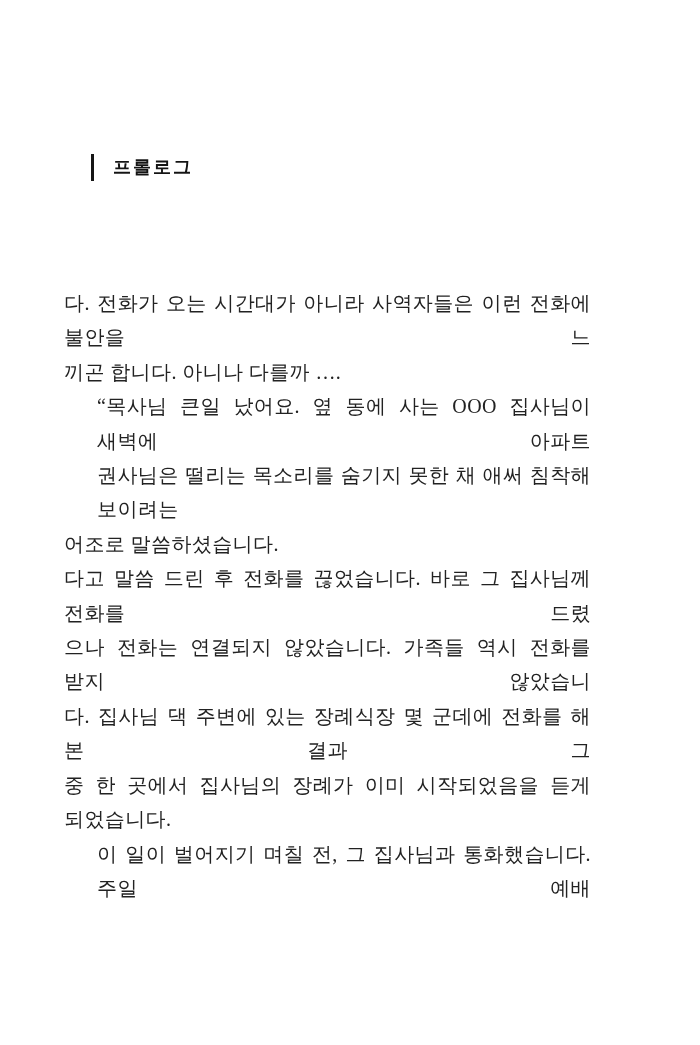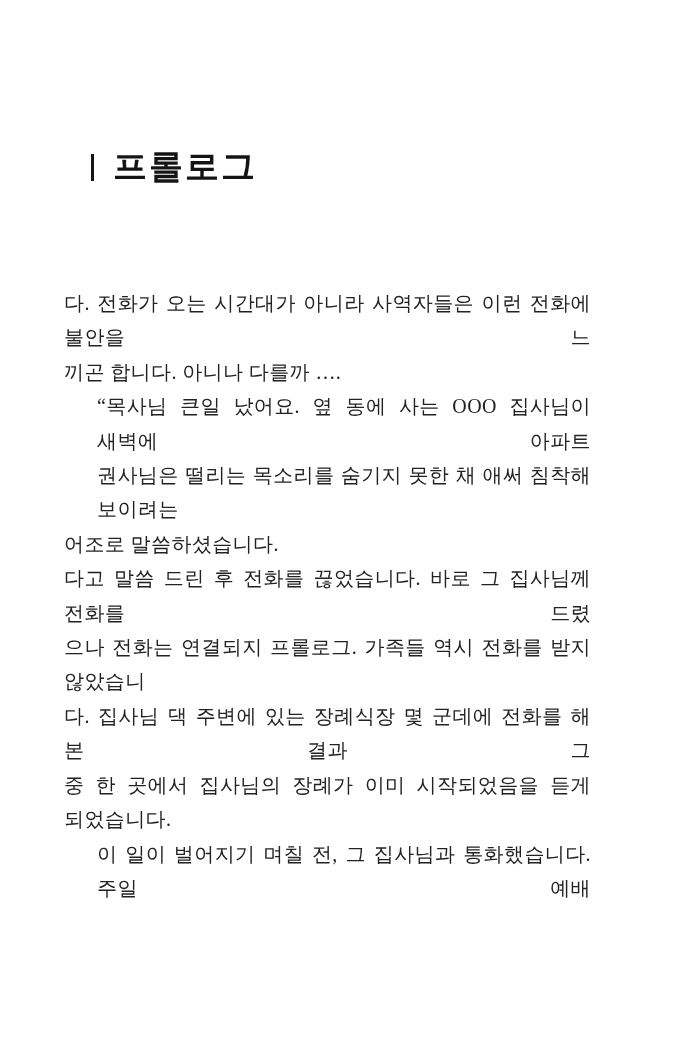--- a/index.html
+++ b/index.html
@@ -31,7 +31,7 @@
   }
   .title-text {
     margin-left: 19px;
-    font-size: 34px;
+    font-size: 18px;
     line-height: 30px;
     font-weight: 700;
     letter-spacing: 2px;

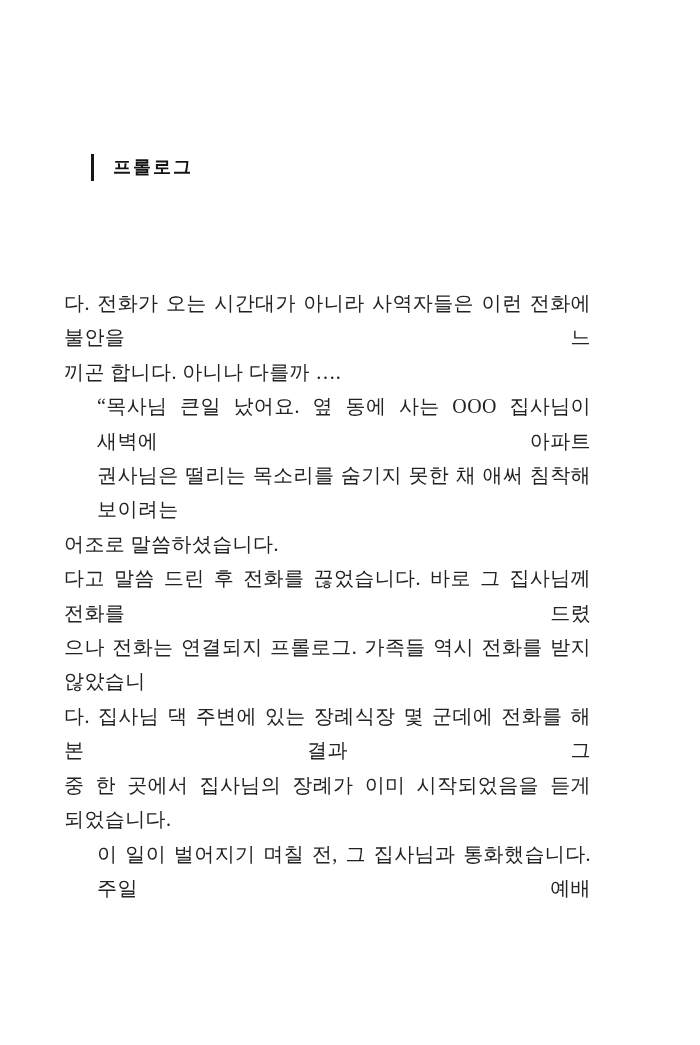--- a/index.html
+++ b/index.html
@@ -78,7 +78,7 @@
     <div class="line indent fill">권사님은 떨리는 목소리를 숨기지 못한 채 애써 침착해 보이려는</div>
     <div class="line">어조로 말씀하셨습니다.</div>
     <div class="line fill">다고 말씀 드린 후 전화를 끊었습니다. 바로 그 집사님께 전화를 드렸</div>
-    <div class="line fill">으나 전화는 연결되지 프롤로그. 가족들 역시 전화를 받지 않았습니</div>
+    <div class="line fill">으나 전화는 연결되지 않았습니다. 가족들 역시 전화를 받지 않았습니</div>
     <div class="line fill">다. 집사님 댁 주변에 있는 장례식장 몇 군데에 전화를 해 본 결과 그</div>
     <div class="line">중 한 곳에서 집사님의 장례가 이미 시작되었음을 듣게 되었습니다.</div>
     <div class="line indent fill">이 일이 벌어지기 며칠 전, 그 집사님과 통화했습니다. 주일 예배</div>

